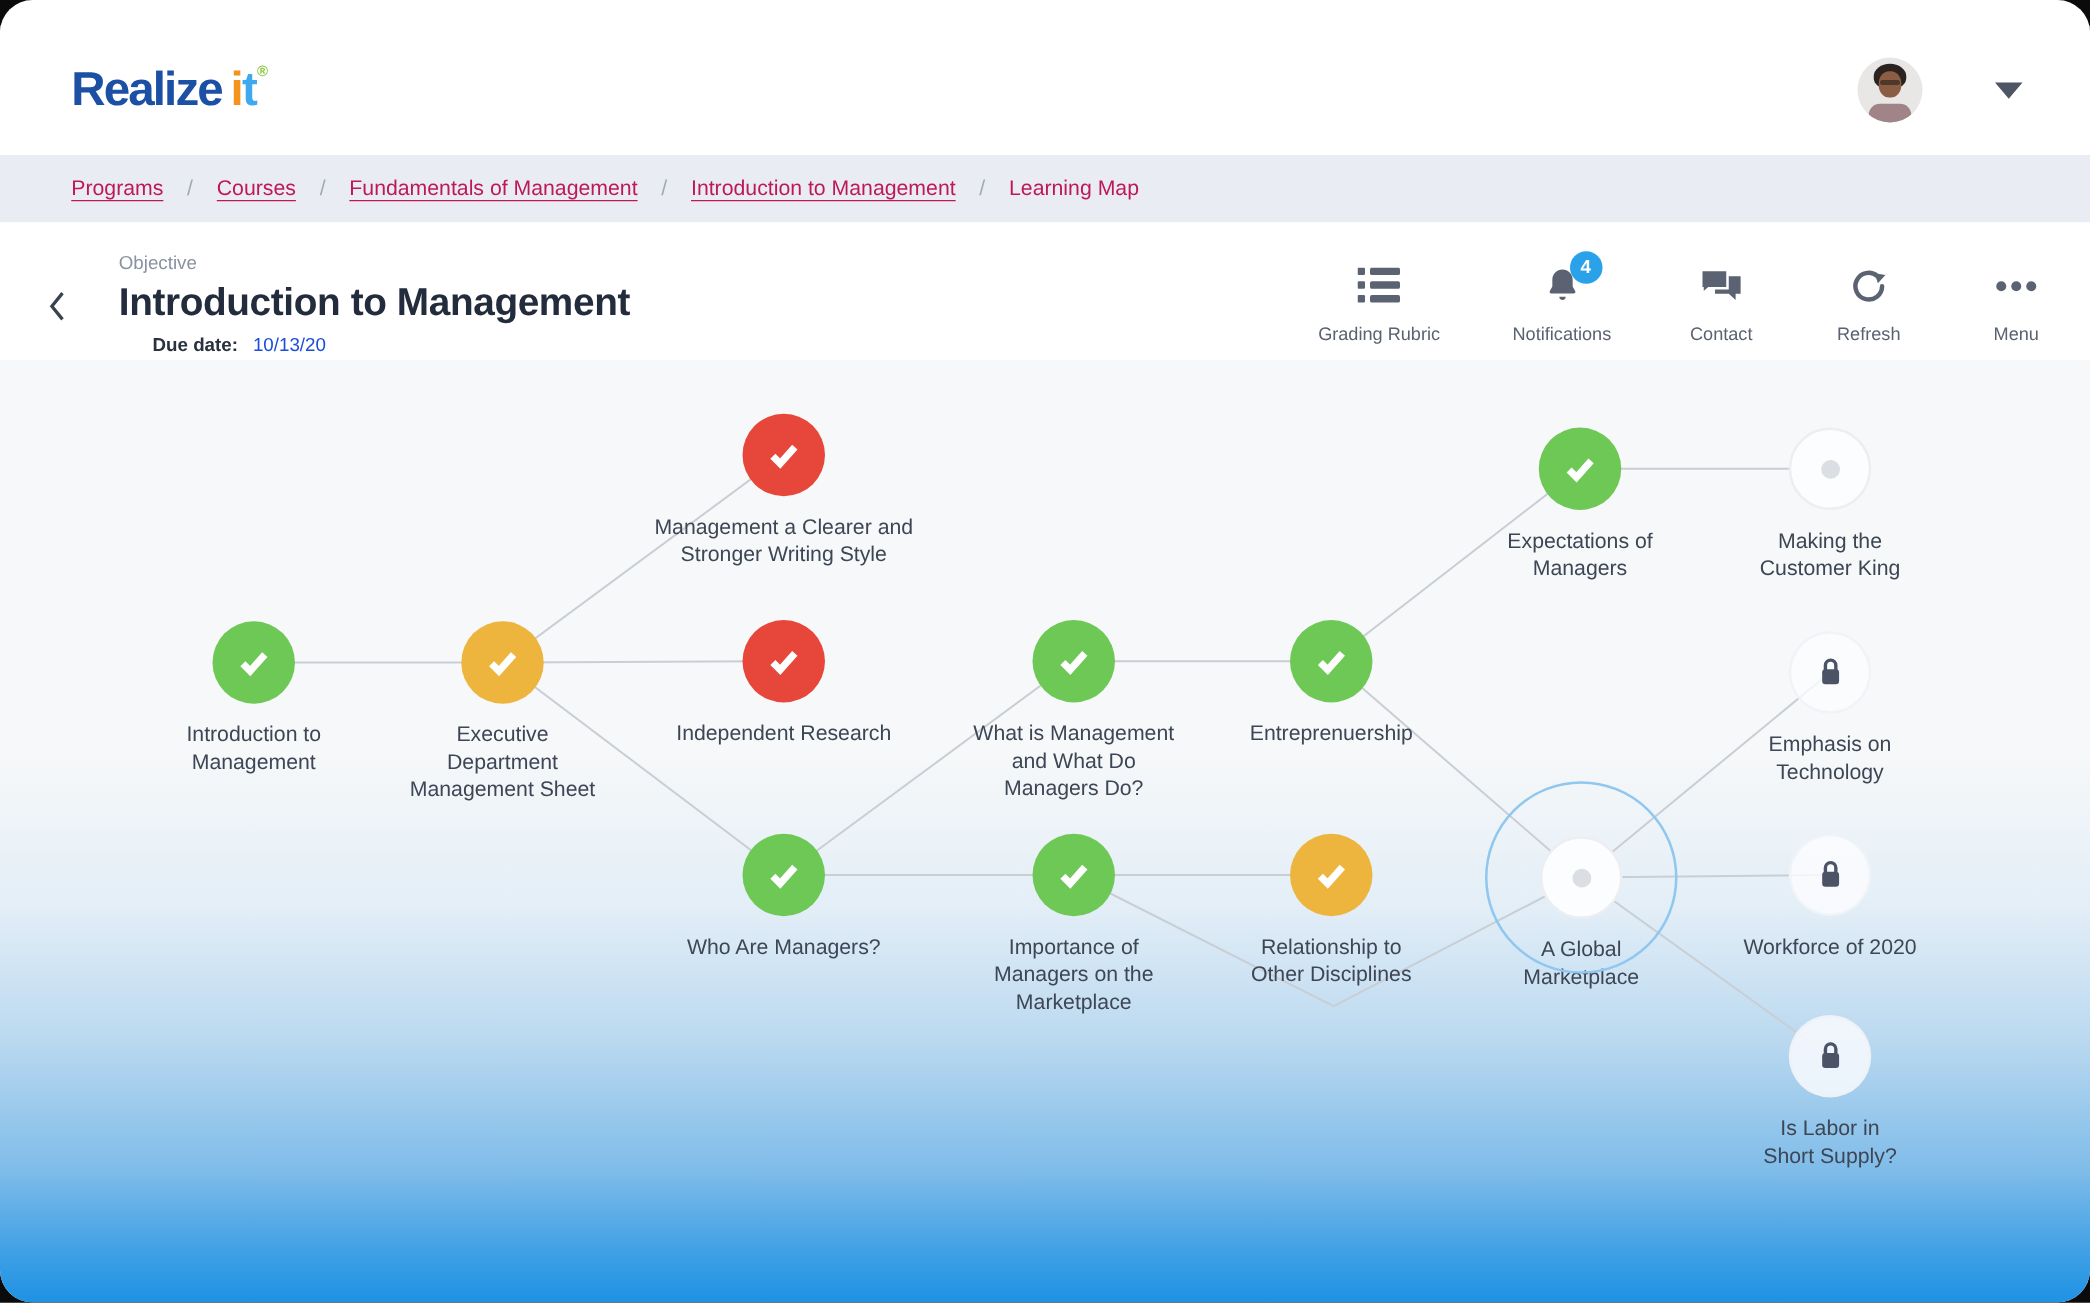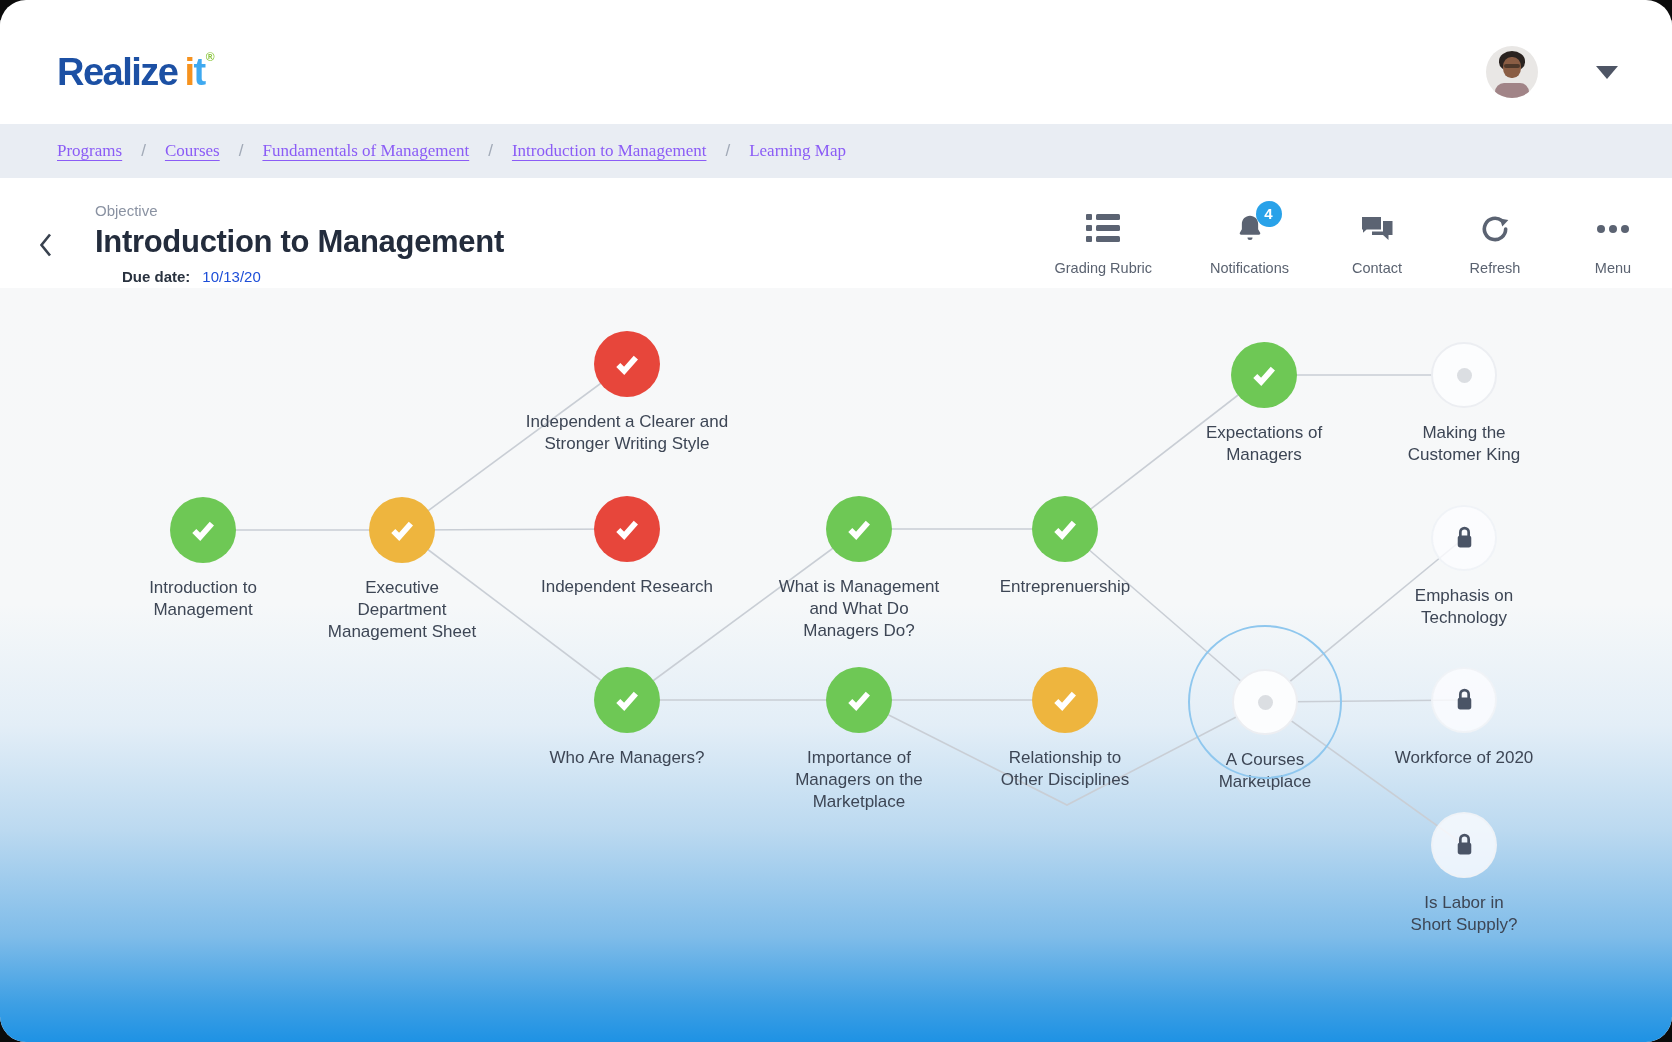--- a/index.html
+++ b/index.html
@@ -23,7 +23,7 @@
 
   
   .breadcrumbbar{height:54px;background:#E9EDF3;display:flex;align-items:center;gap:19px;padding:0 57px;font-size:17px;color:#6A7383;}
-  .crumb{color:#8b5cf6;text-decoration:underline;text-underline-offset:4px;cursor:pointer;font-family:Liberation Serif, serif;}
+  .crumb{color:#be185d;text-decoration:underline;text-underline-offset:4px;cursor:pointer;}
   .crumb.current{text-decoration:none;cursor:default;}
   .crumb-sep{color:#A2AAB7;}
 

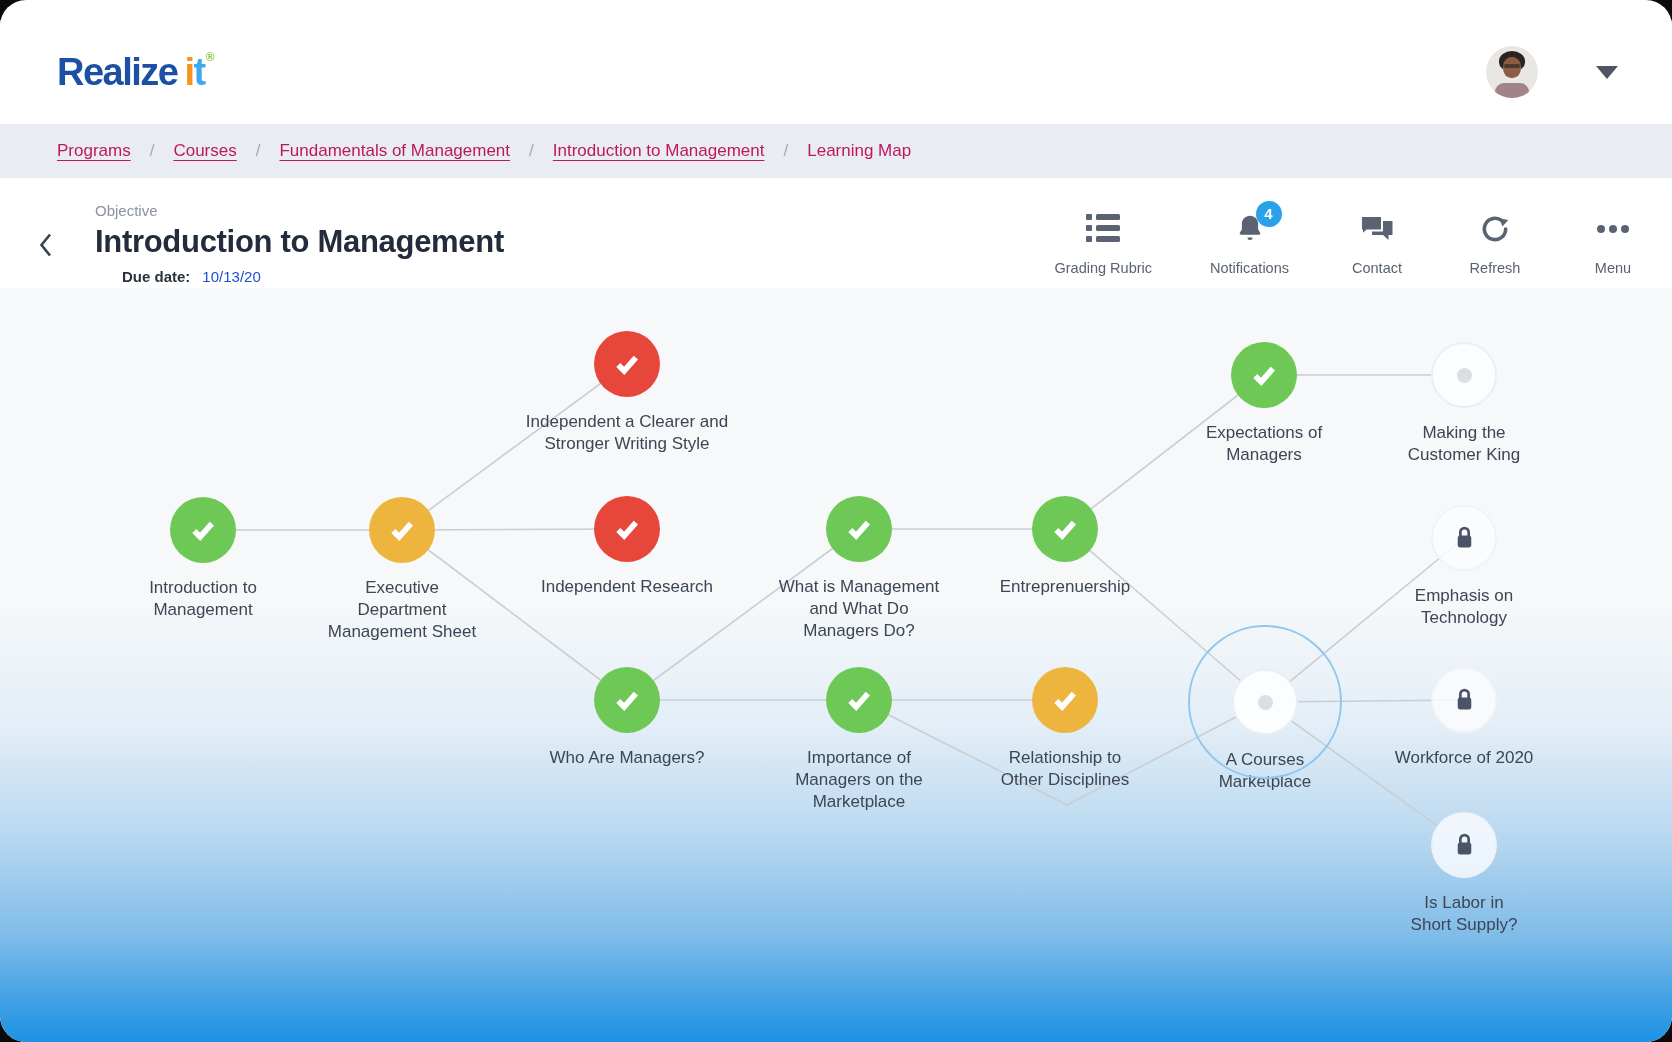--- a/index.html
+++ b/index.html
@@ -206,7 +206,7 @@
             <path d="M6.5 12.6 l3.7 3.7 L17.6 8" stroke="#ffffff" stroke-width="3.6" fill="none"></path>
           </svg>
         </div>
-    <div class="node-label">Independent a Clearer and
+    <div class="node-label">Management a Clearer and
 Stronger Writing Style</div>
   </div>
       <div class="node" style="left: 507px; top: 208px;">

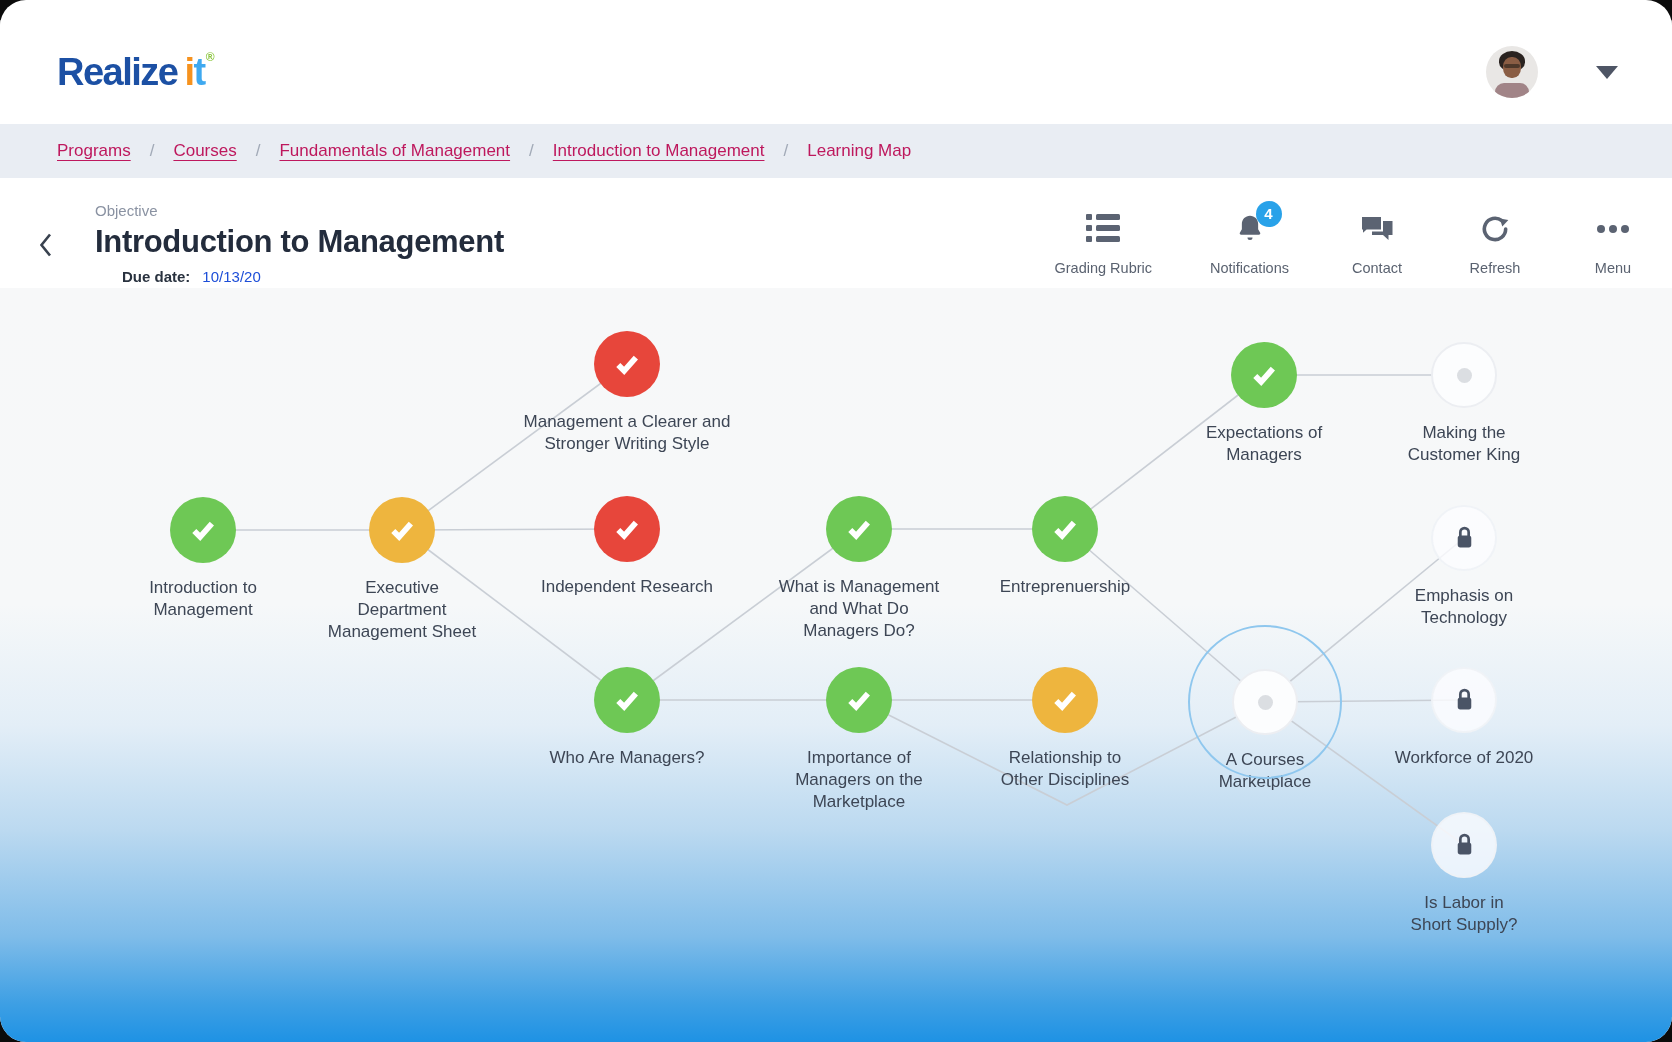--- a/index.html
+++ b/index.html
@@ -282,7 +282,7 @@
     <div class="node-circle current">
           <div class="node-dot"></div>
         </div>
-    <div class="node-label">A Courses
+    <div class="node-label">A Global
 Marketplace</div>
   <div class="ring" style="border-color: rgb(143, 199, 238);"></div>
       </div>

